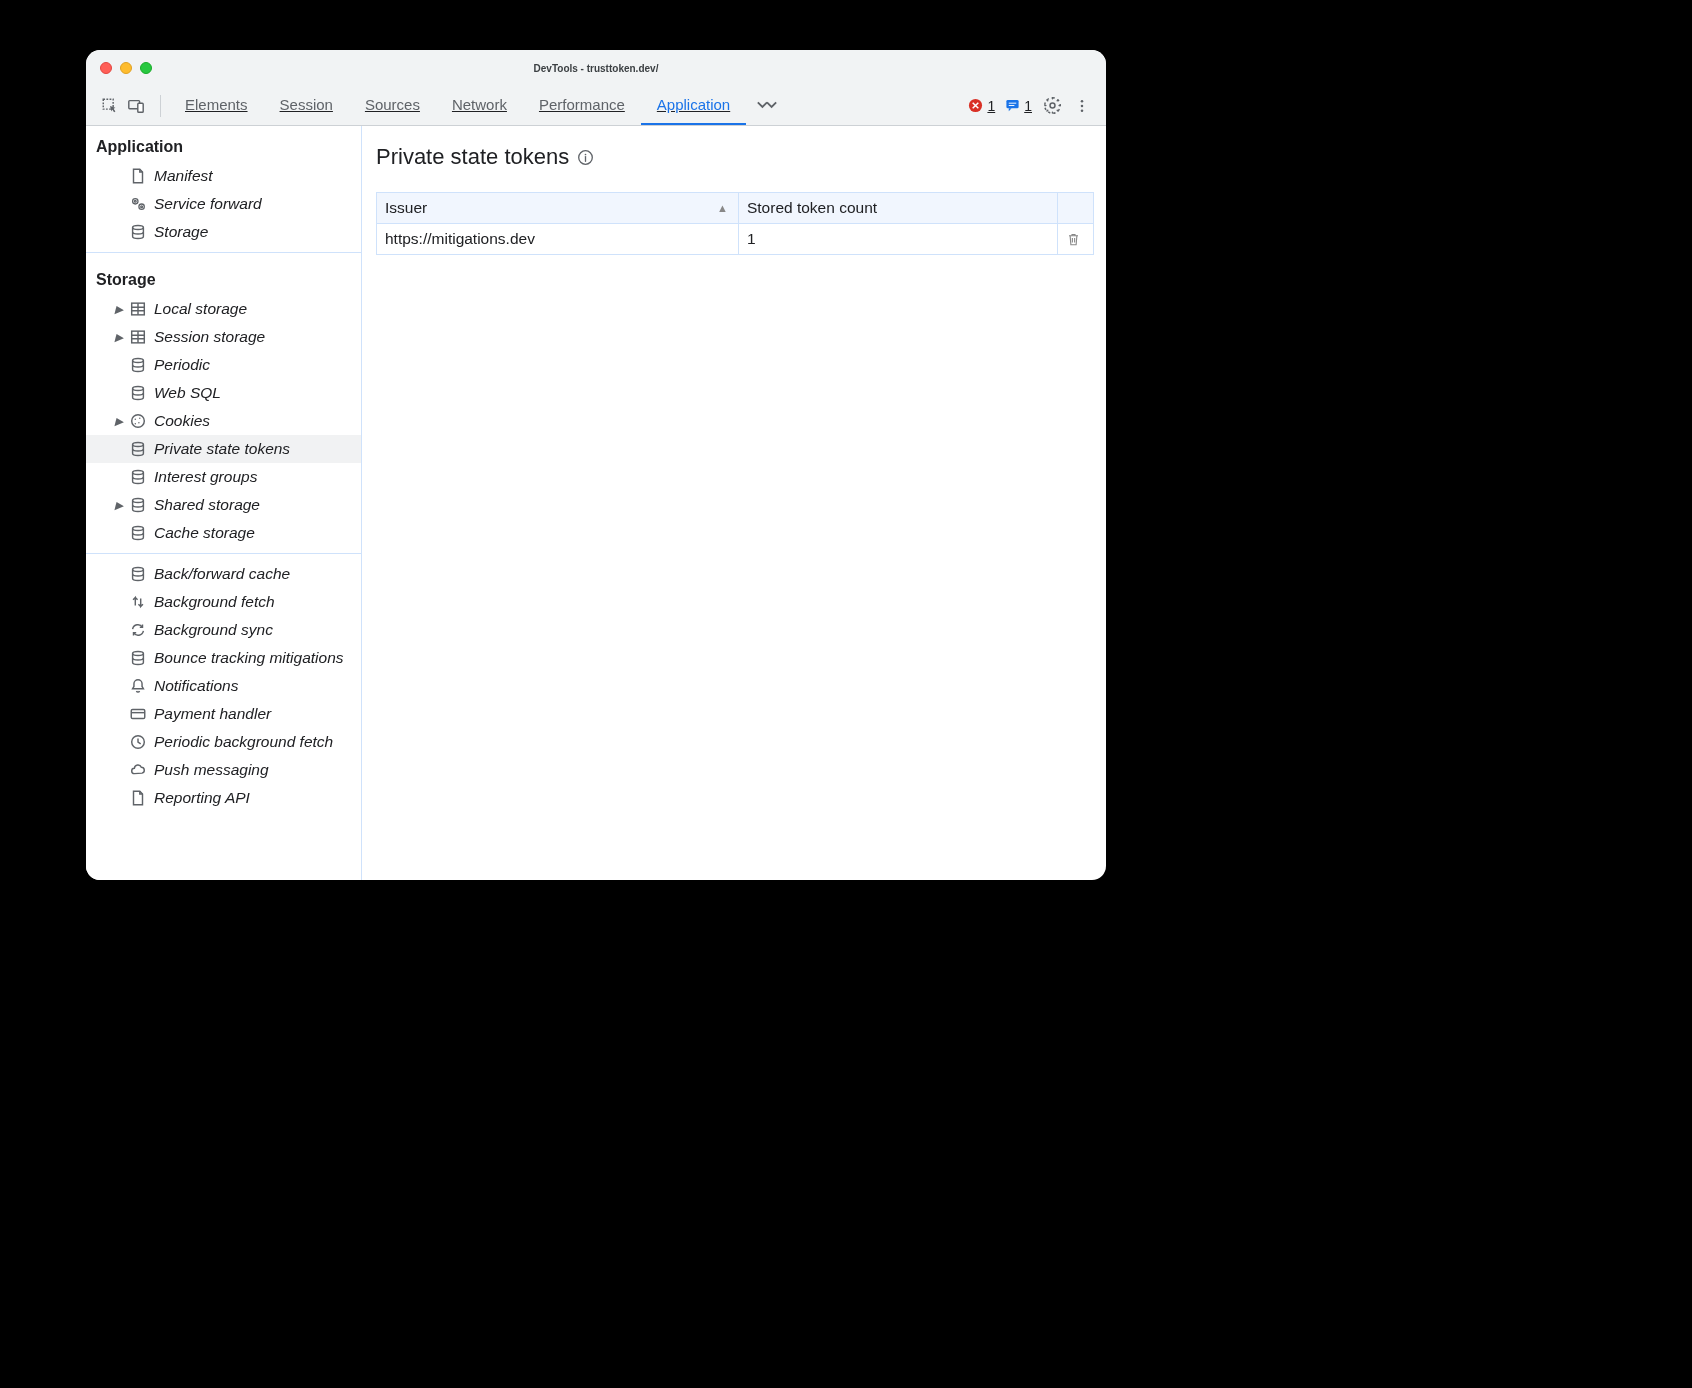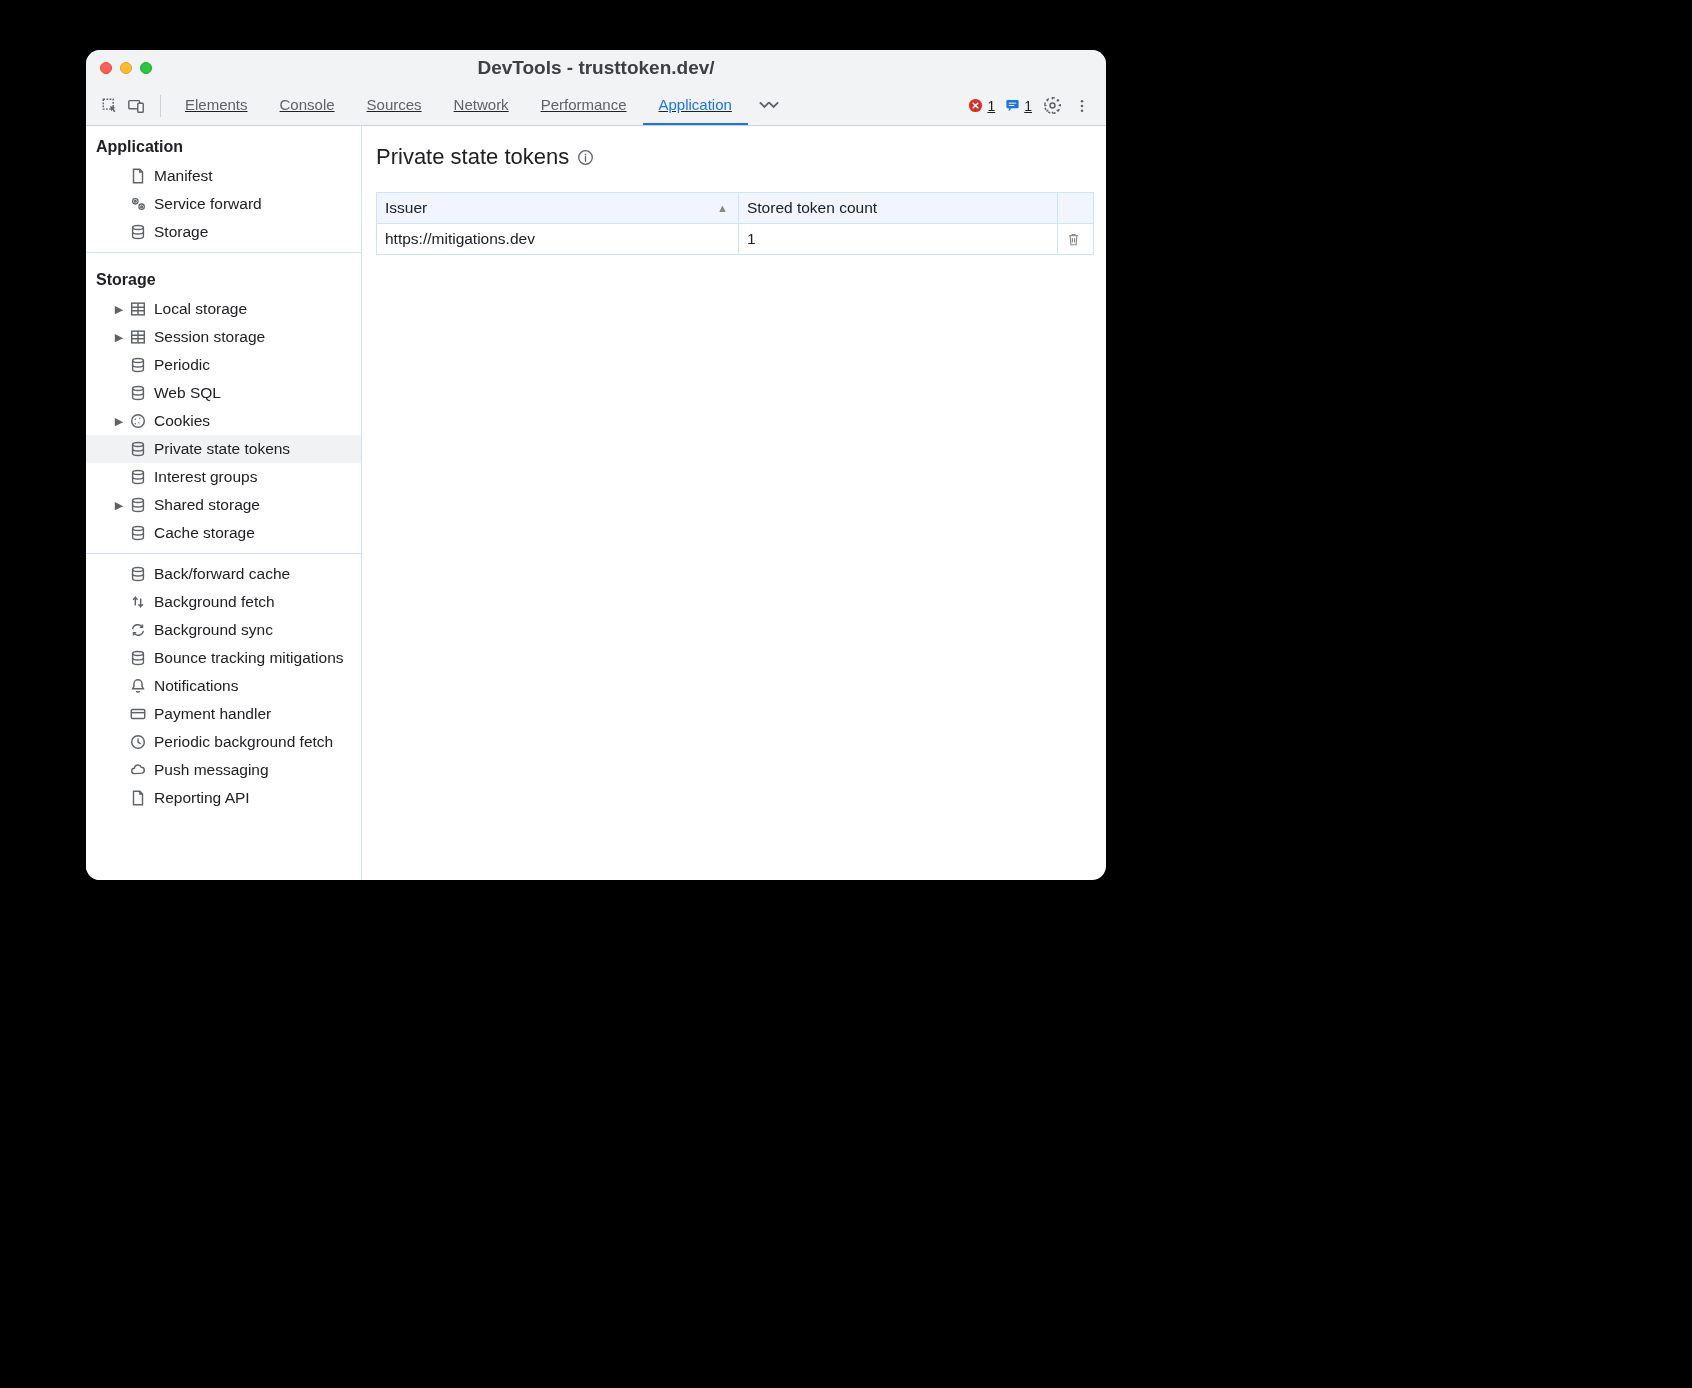--- a/index.html
+++ b/index.html
@@ -40,7 +40,7 @@
   .dot.green { background:#28c840; border:0.5px solid #1aab29;}
   .title {
     position:absolute; left:0; right:0; text-align:center;
-    font-weight:600; font-size:19px; color:#3c4043;
+    font-weight:600; font-size:10px; color:#3c4043;
     pointer-events:none;
   }
   .toolbar {

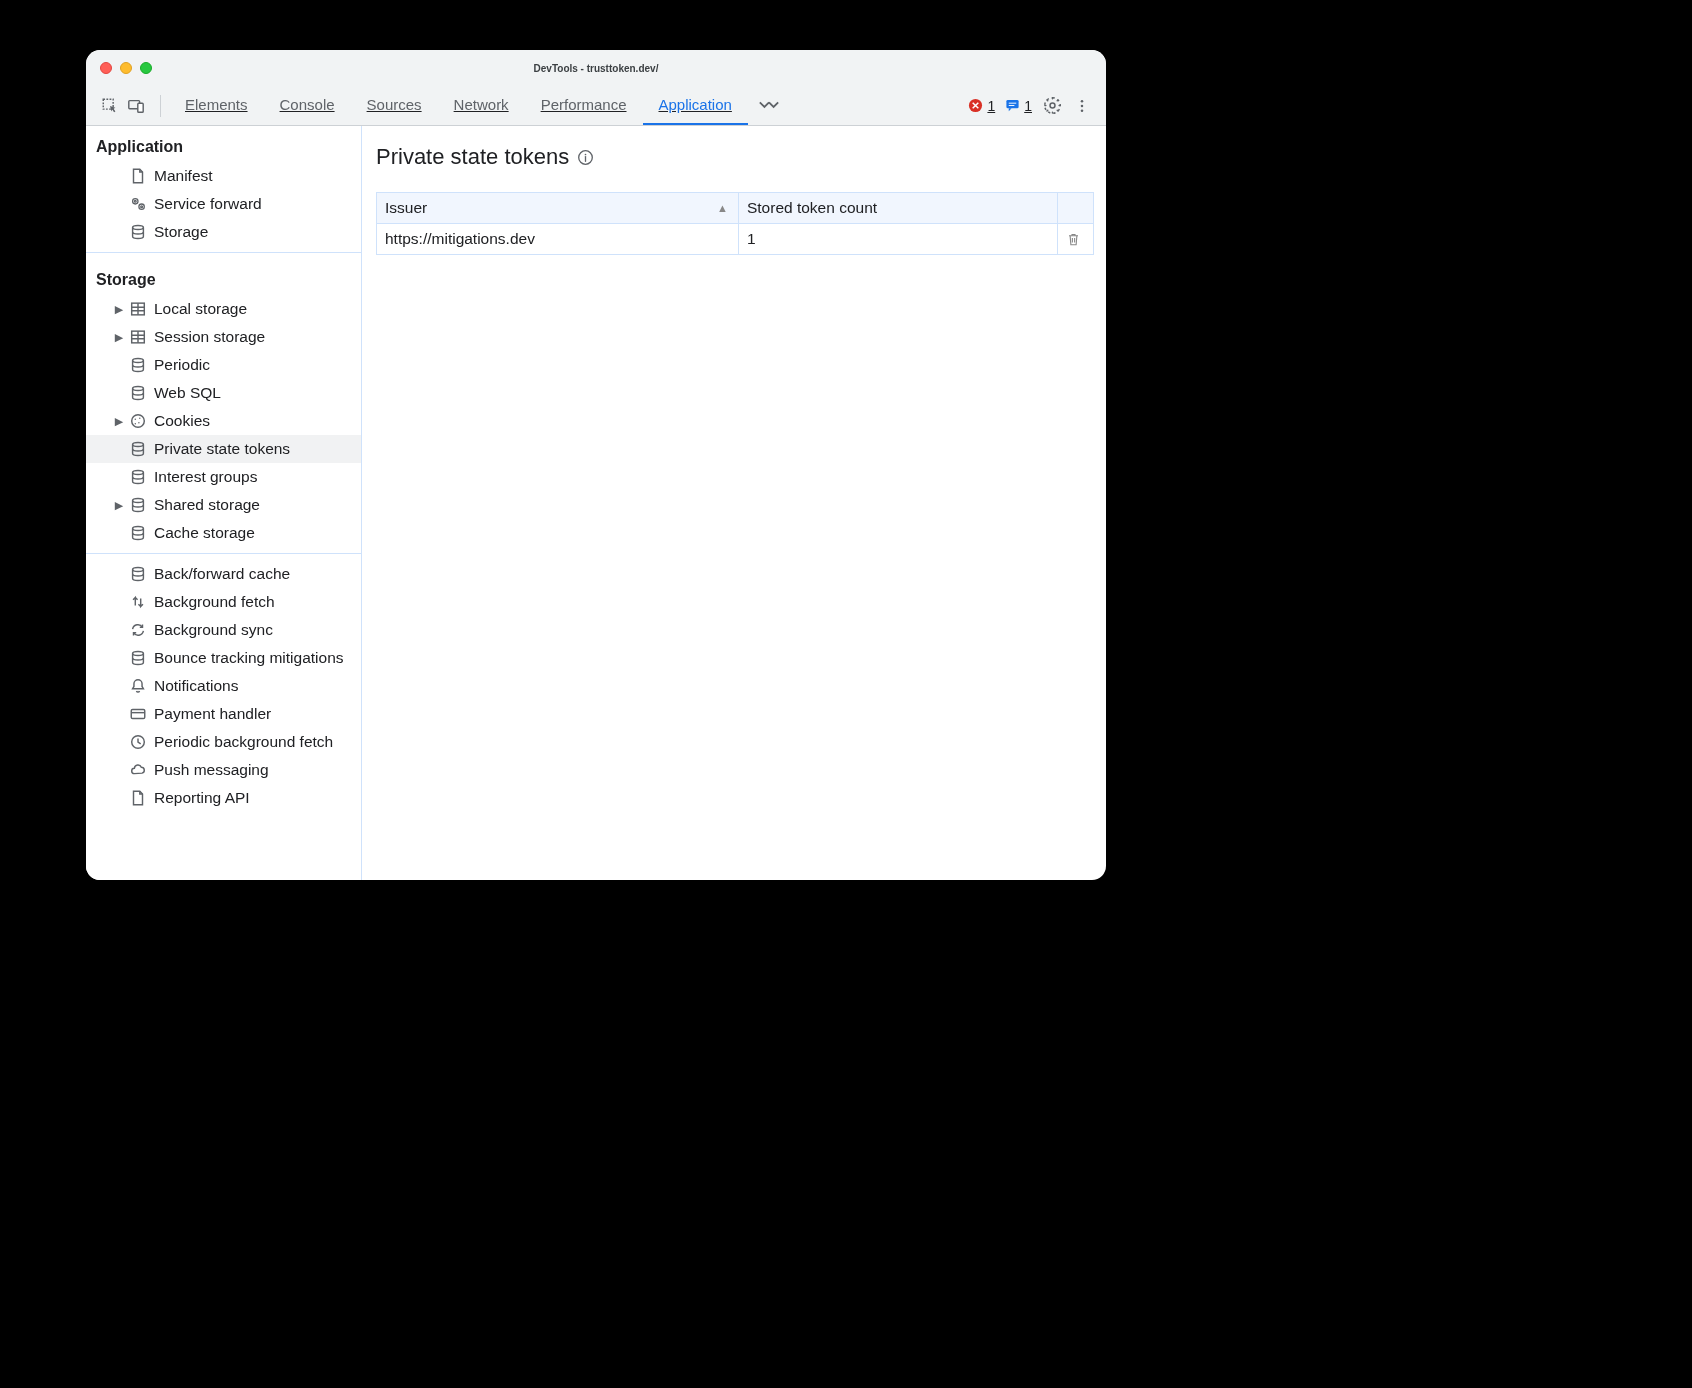--- a/index.html
+++ b/index.html
@@ -152,7 +152,7 @@
     <div class="divider"></div>
     <div class="tabs" id="tabs">
         <div class="tab">Elements</div>
-        <div class="tab">Console</div>
+        <div class="tab">Session</div>
         <div class="tab">Sources</div>
         <div class="tab">Network</div>
         <div class="tab">Performance</div>

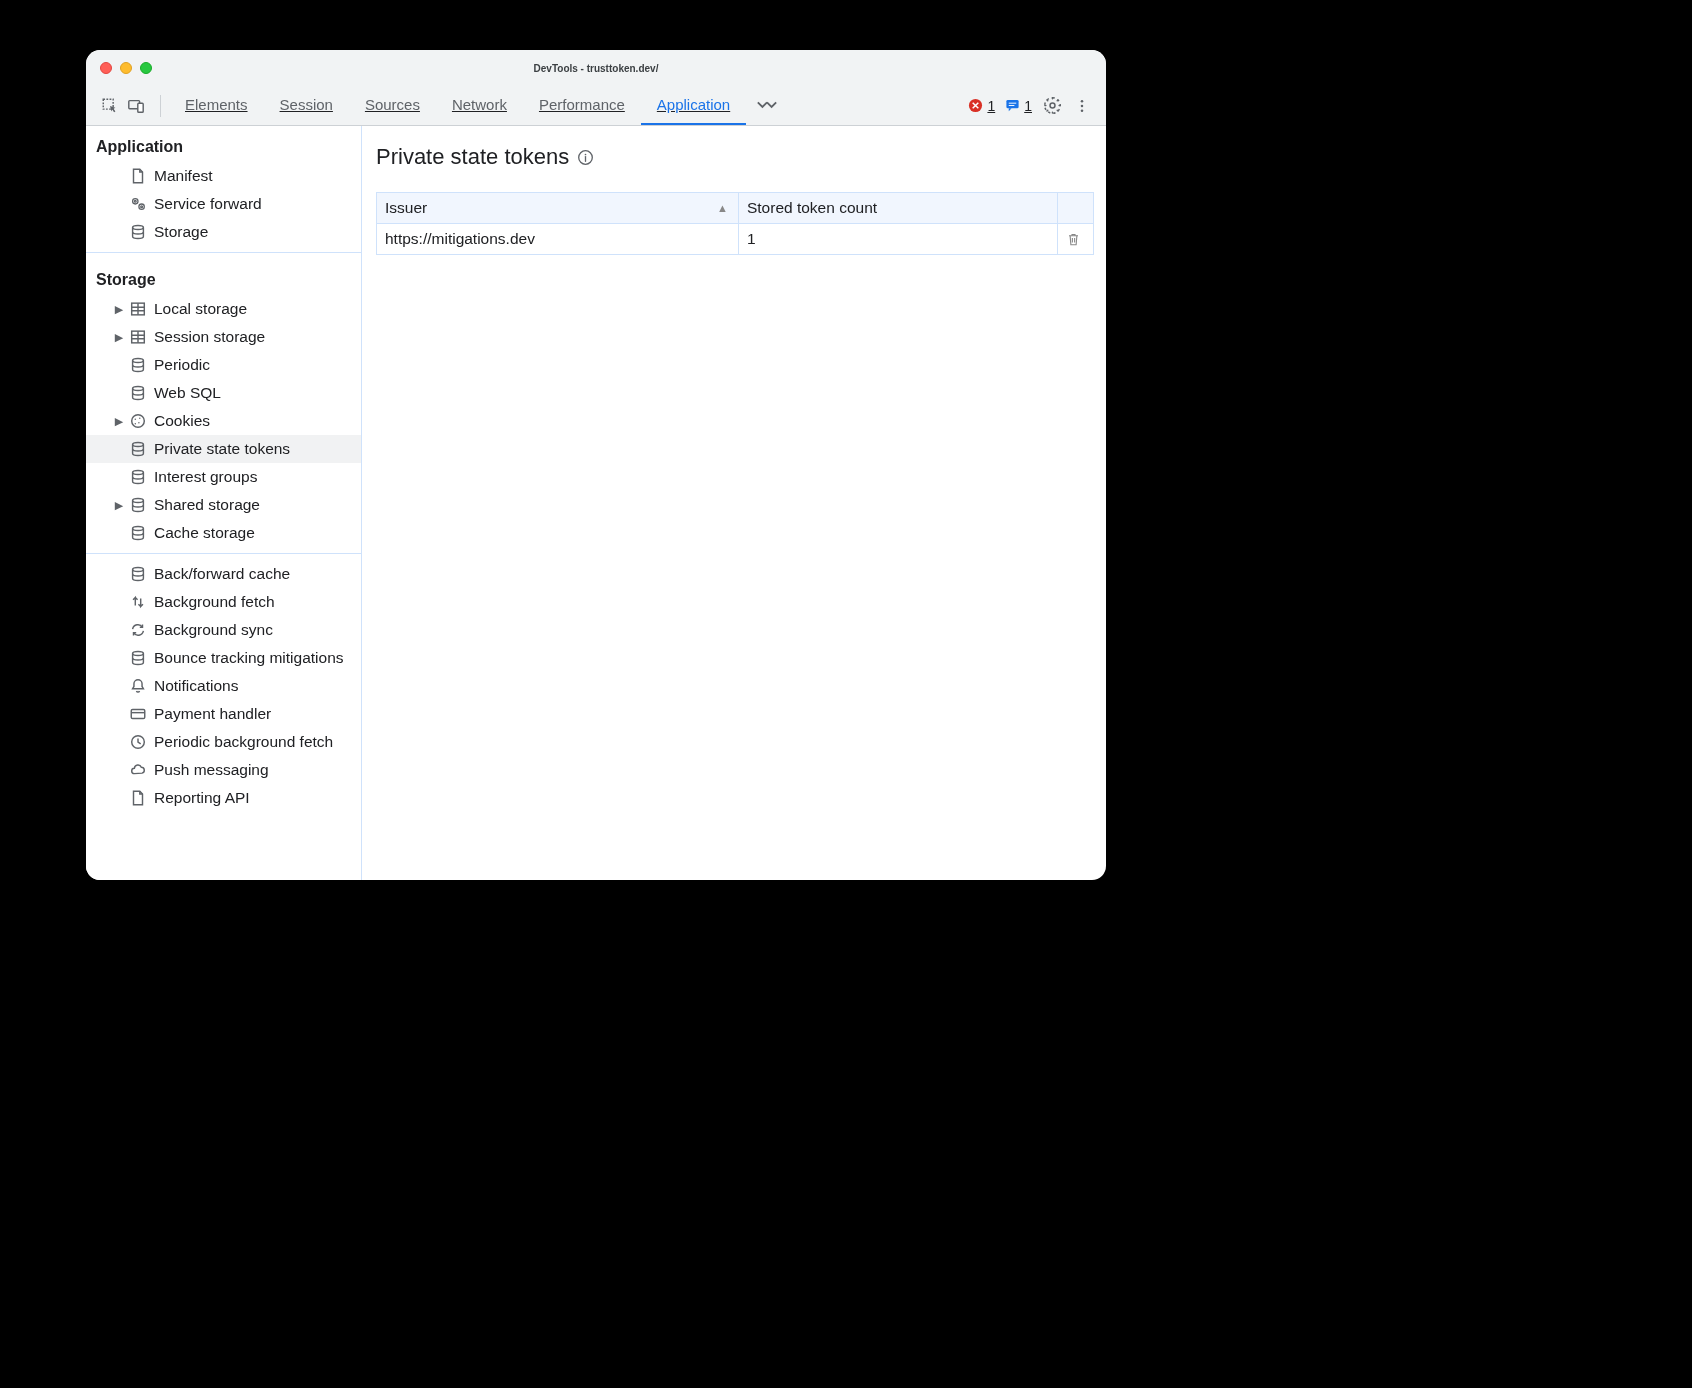--- a/index.html
+++ b/index.html
@@ -88,6 +88,7 @@
     font-size:15.5px;
     cursor:pointer;
     min-height:28px;
+    font-style:italic;
   }
   .item .arrow { width:14px; text-align:center; color:#5f6368; font-size:11px;}
   .item .noarrow { width:14px;}

